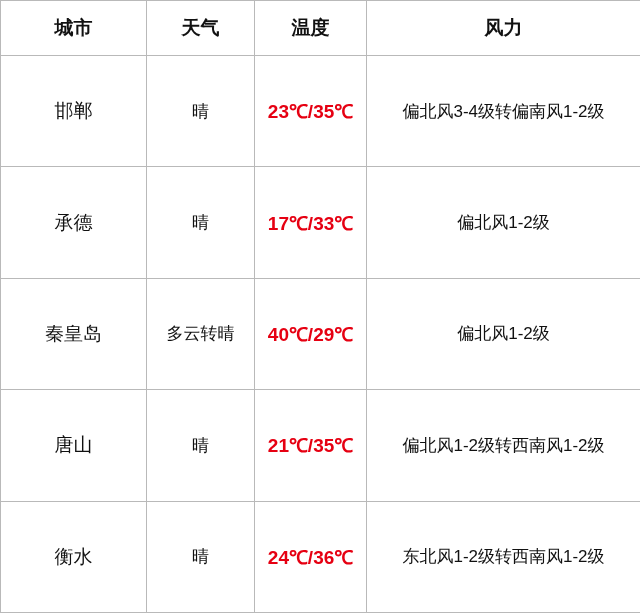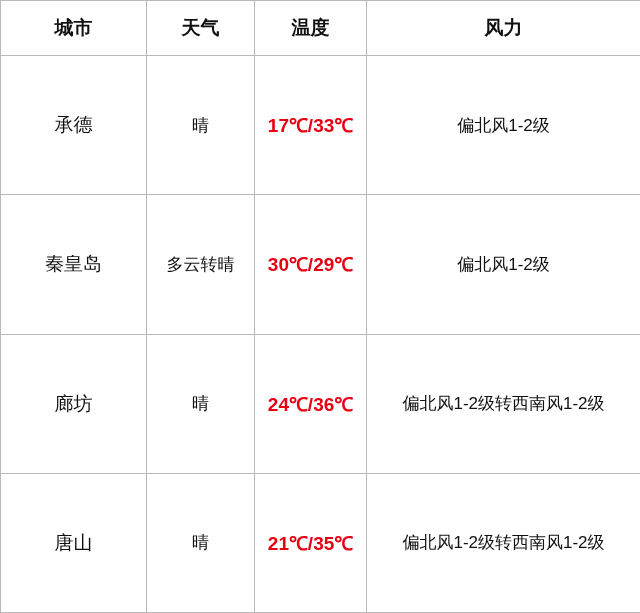--- a/index.html
+++ b/index.html
@@ -83,6 +83,12 @@
   </thead>
   <tbody>
     <tr>
+      <td class="city">邯郸</td>
+      <td class="weather">晴</td>
+      <td class="temp">23℃/35℃</td>
+      <td class="wind">偏北风3-4级转偏南风1-2级</td>
+    </tr>
+    <tr>
       <td class="city">承德</td>
       <td class="weather">晴</td>
       <td class="temp">17℃/33℃</td>

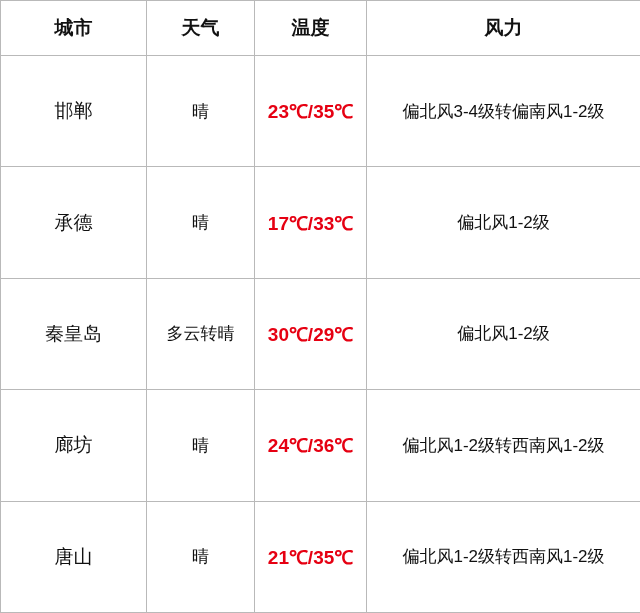--- a/index.html
+++ b/index.html
@@ -97,7 +97,7 @@
     <tr>
       <td class="city">秦皇岛</td>
       <td class="weather">多云转晴</td>
-      <td class="temp">30℃/29℃</td>
+      <td class="temp">40℃/29℃</td>
       <td class="wind">偏北风1-2级</td>
     </tr>
     <tr>

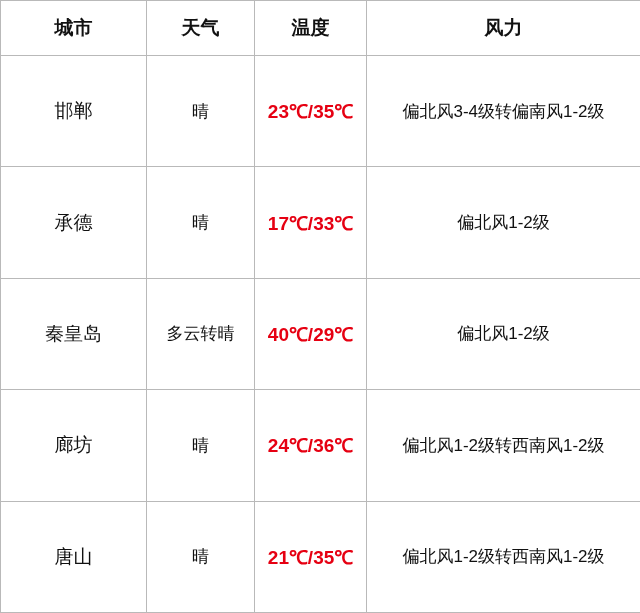--- a/index.html
+++ b/index.html
@@ -101,12 +101,6 @@
       <td class="wind">偏北风1-2级</td>
     </tr>
     <tr>
-      <td class="city">廊坊</td>
-      <td class="weather">晴</td>
-      <td class="temp">24℃/36℃</td>
-      <td class="wind">偏北风1-2级转西南风1-2级</td>
-    </tr>
-    <tr>
       <td class="city">唐山</td>
       <td class="weather">晴</td>
       <td class="temp">21℃/35℃</td>

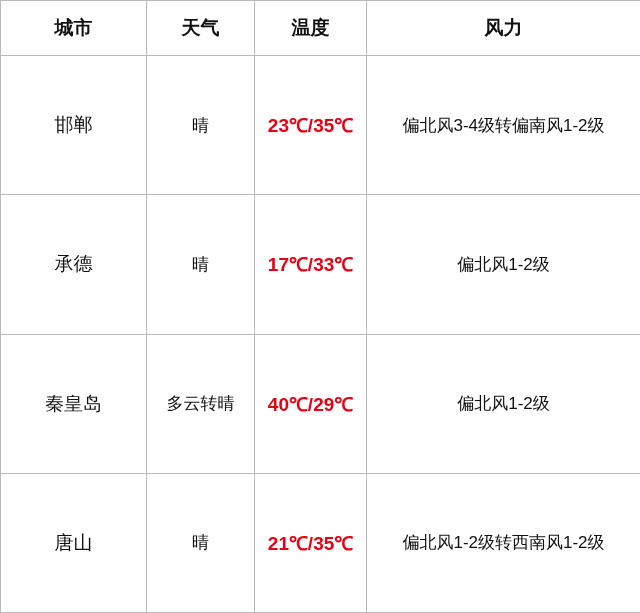--- a/index.html
+++ b/index.html
@@ -106,6 +106,12 @@
       <td class="temp">21℃/35℃</td>
       <td class="wind">偏北风1-2级转西南风1-2级</td>
     </tr>
+    <tr>
+      <td class="city">衡水</td>
+      <td class="weather">晴</td>
+      <td class="temp">24℃/36℃</td>
+      <td class="wind">东北风1-2级转西南风1-2级</td>
+    </tr>
   </tbody>
 </table>
 

